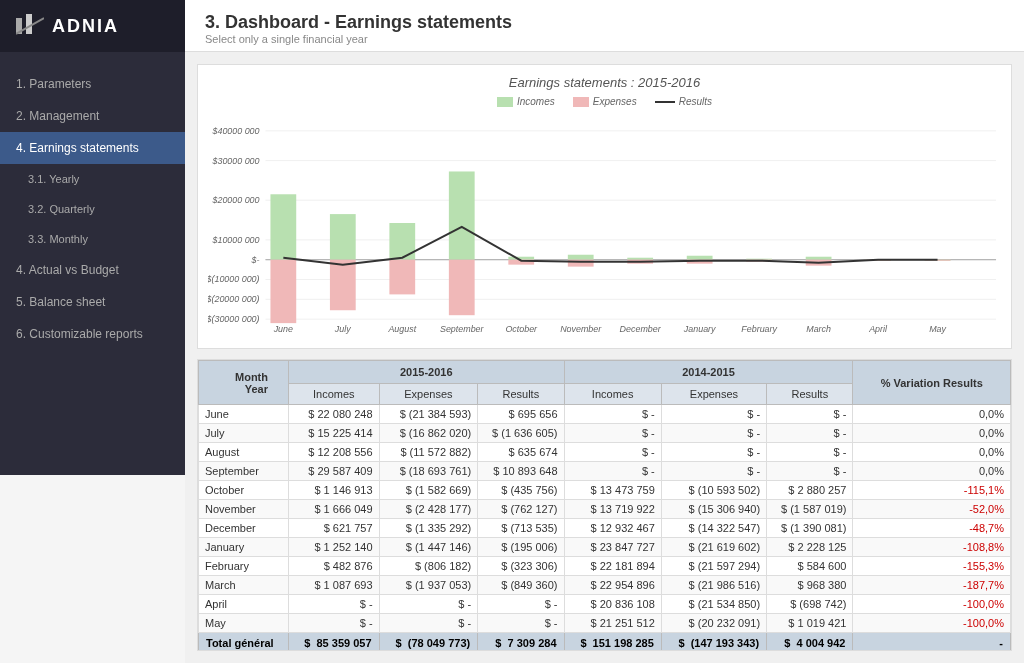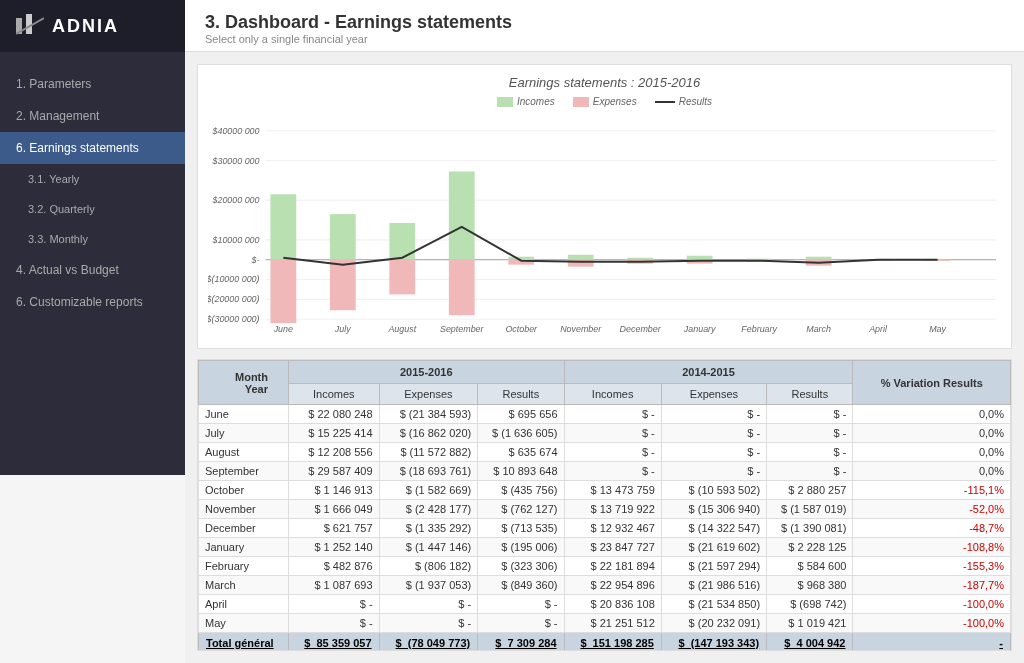--- a/index.html
+++ b/index.html
@@ -161,7 +161,7 @@
   <div class="nav-spacer"></div>
   <div class="nav-item">1. Parameters</div>
   <div class="nav-item">2. Management</div>
-  <div class="nav-item active">6. Earnings statements</div>
+  <div class="nav-item active">4. Earnings statements</div>
   <div class="nav-item sub">3.1. Yearly</div>
   <div class="nav-item sub">3.2. Quarterly</div>
   <div class="nav-item sub">3.3. Monthly</div>

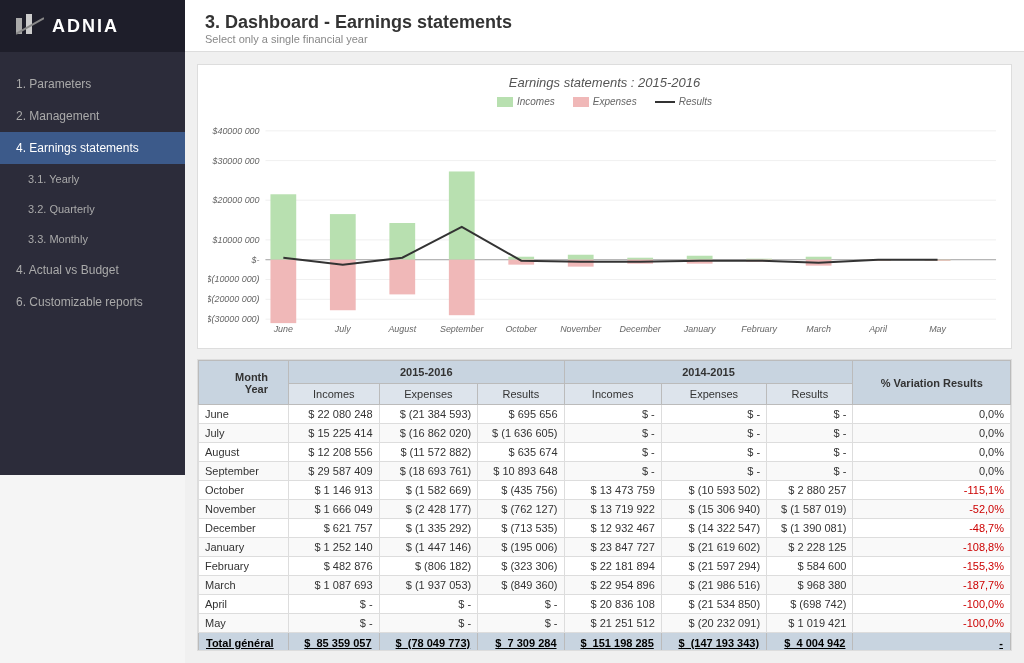--- a/index.html
+++ b/index.html
@@ -166,6 +166,7 @@
   <div class="nav-item sub">3.2. Quarterly</div>
   <div class="nav-item sub">3.3. Monthly</div>
   <div class="nav-item">4. Actual vs Budget</div>
+  <div class="nav-item">5. Balance sheet</div>
   <div class="nav-item">6. Customizable reports</div>
 </div>
 

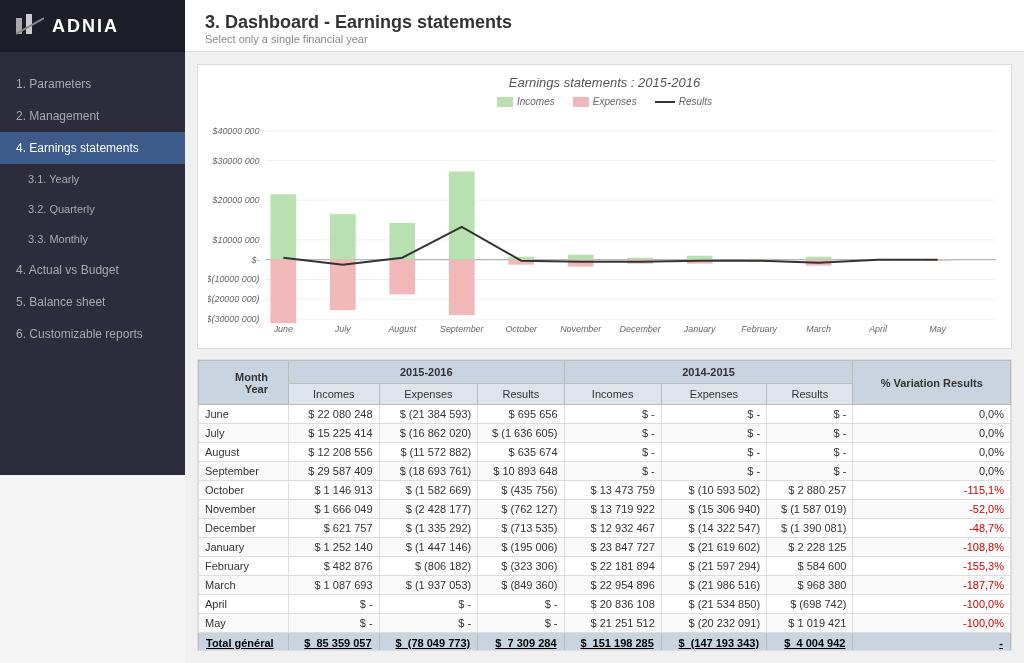--- a/index.html
+++ b/index.html
@@ -141,7 +141,6 @@
       font-weight: bold;
       border: 1px solid #bbb;
       padding: 4px 7px;
-      text-decoration: underline;
     }
     .num { text-align: right; }
     .total-row td { background: #c8d4e0 !important; font-weight: bold; }

